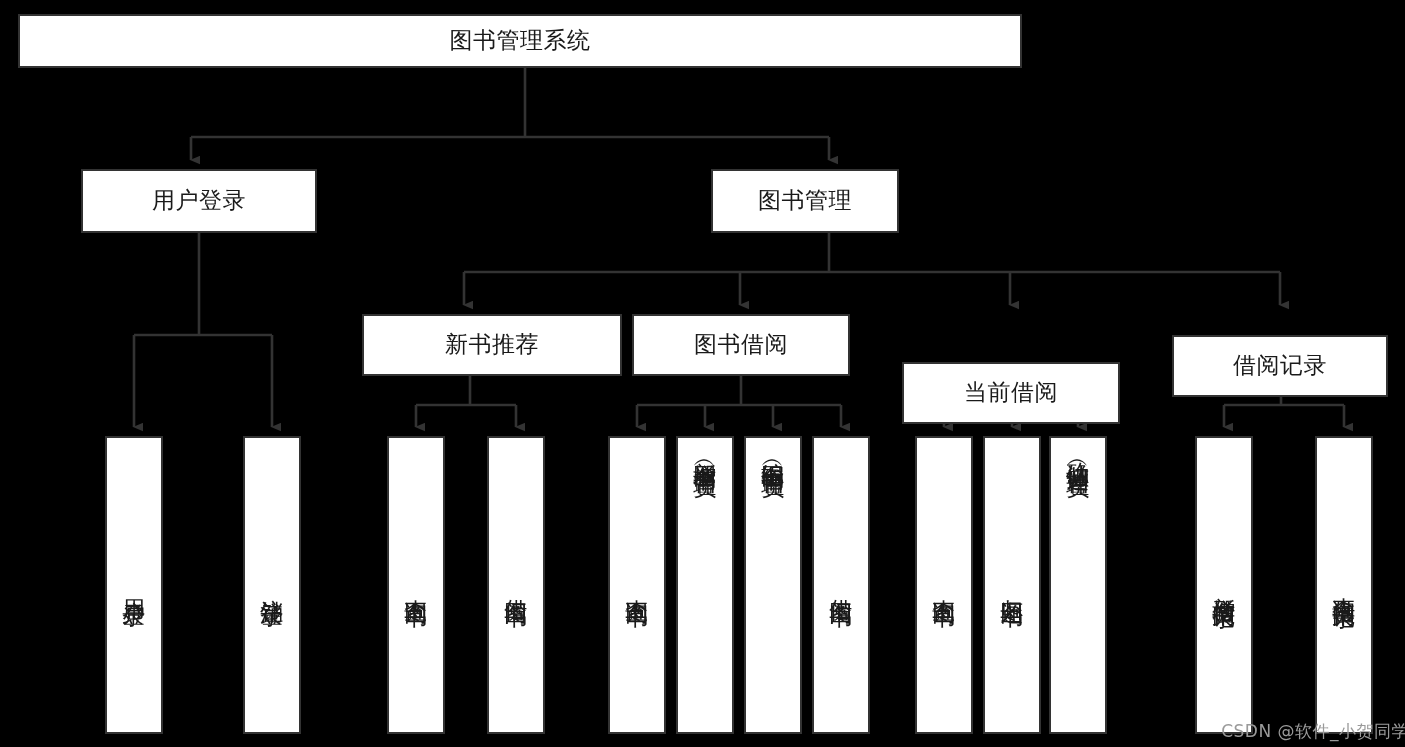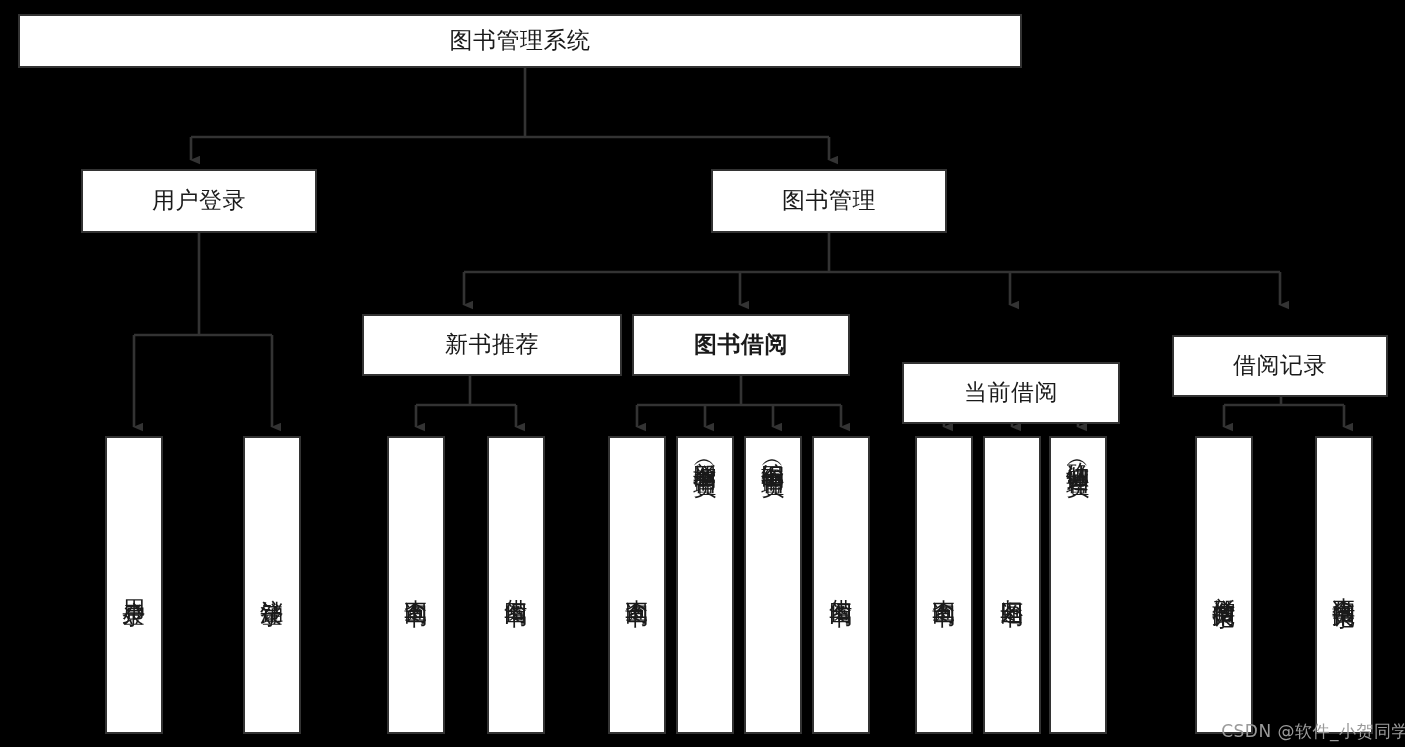--- a/index.html
+++ b/index.html
@@ -132,7 +132,7 @@
   <div class="node node-h" style="left:81px;top:169px;width:236px;height:64px;">
     <span class="label">用户登录</span>
   </div>
-  <div class="node node-h" style="left:711px;top:169px;width:236px;height:64px;">
+  <div class="node node-h" style="left:711px;top:169px;width:188px;height:64px;">
     <span class="label">图书管理</span>
   </div>
 

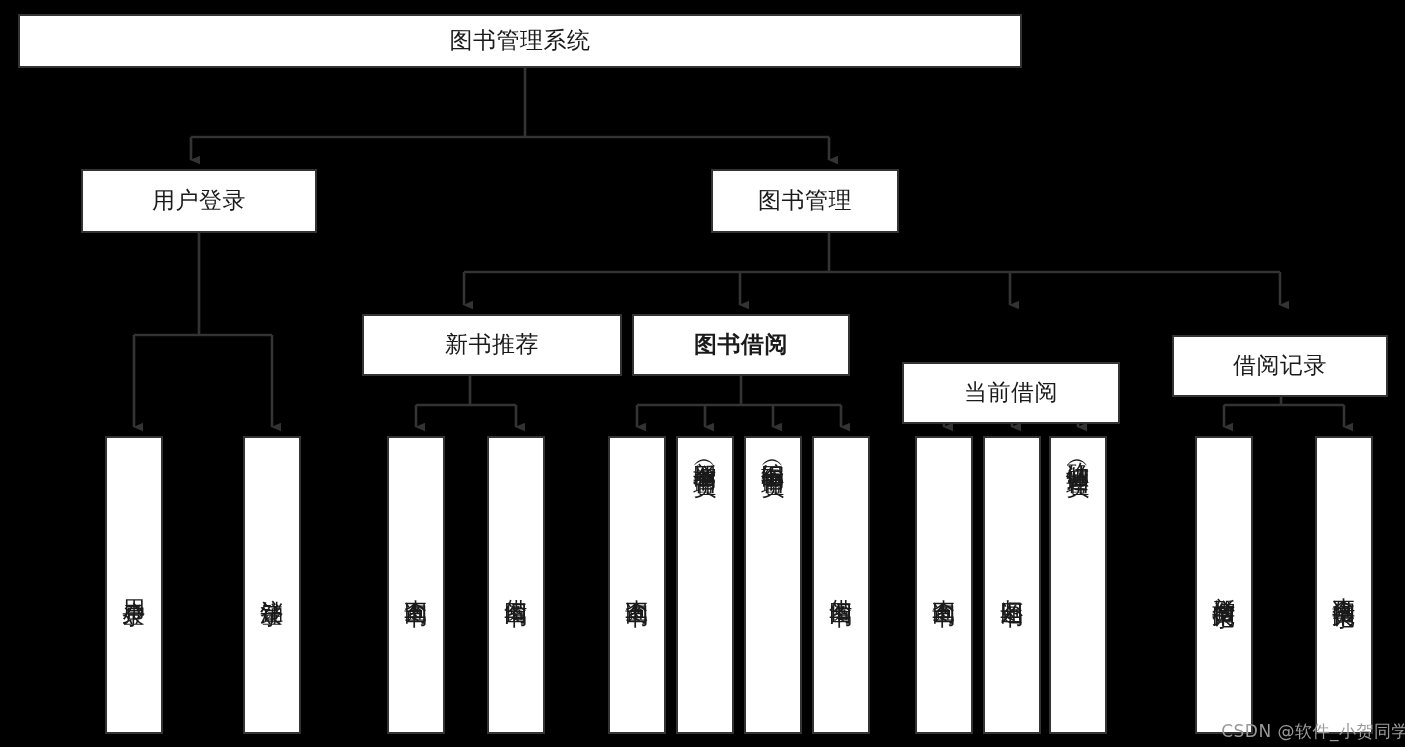--- a/index.html
+++ b/index.html
@@ -139,7 +139,7 @@
   <div class="node node-h" style="left:362px;top:314px;width:260px;height:62px;">
     <span class="label">新书推荐</span>
   </div>
-  <div class="node node-h" style="left:632px;top:314px;width:218px;height:62px;font-weight:bold;">
+  <div class="node node-h" style="left:632px;top:314px;width:218px;height:62px;">
     <span class="label">图书借阅</span>
   </div>
   <div class="node node-h" style="left:902px;top:314px;width:218px;height:62px;margin-top:48px;">

